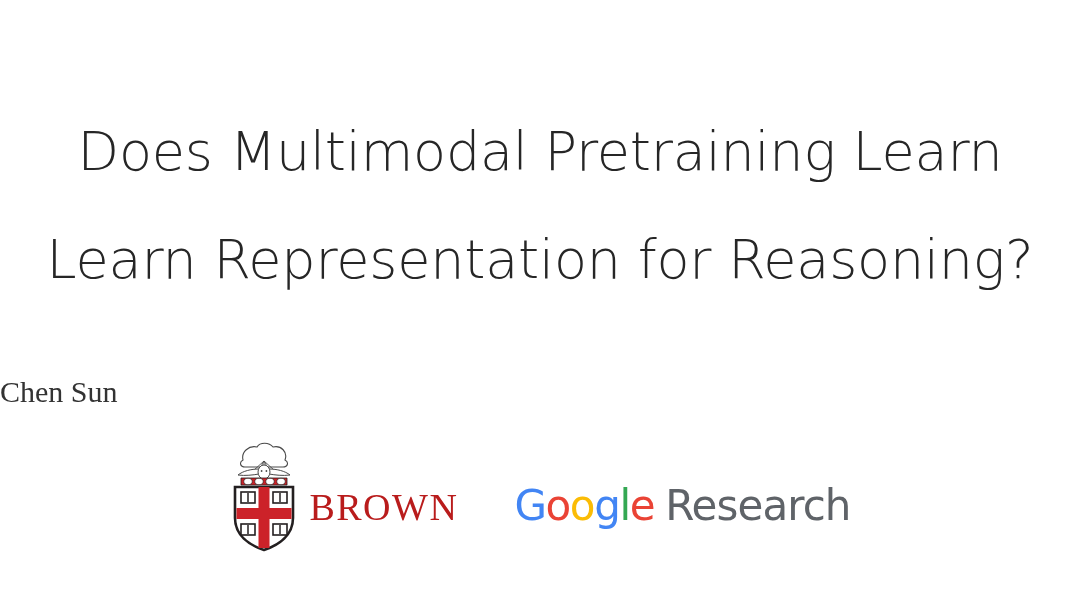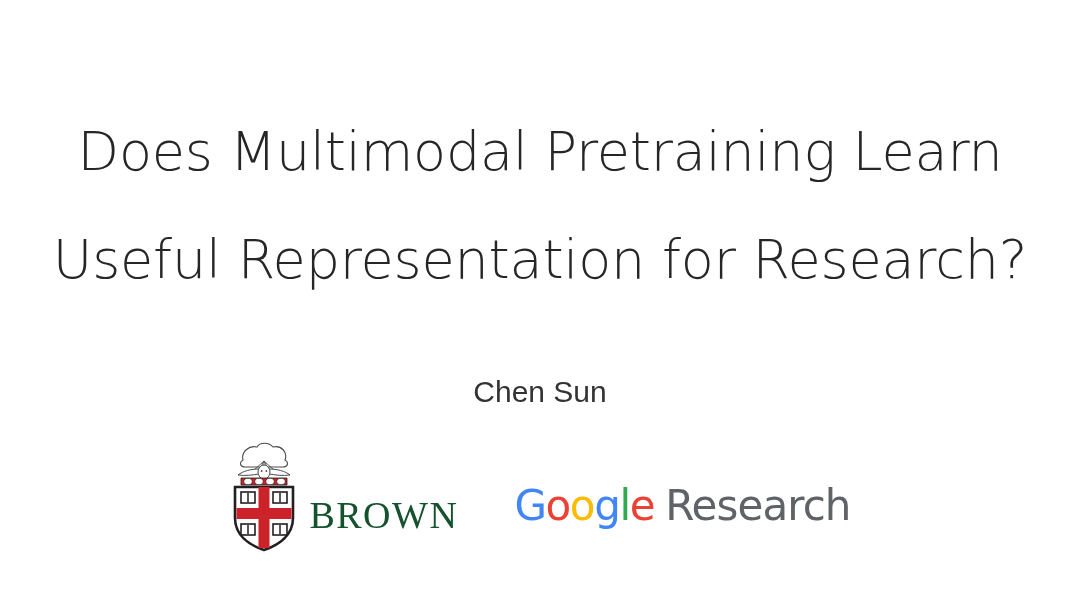--- a/index.html
+++ b/index.html
@@ -124,7 +124,7 @@
 
   <div id="title-block">
     <div class="title-line">Does Multimodal Pretraining Learn</div>
-    <div class="title-line">Useful Representation for Research?</div>
+    <div class="title-line">Learn Representation for Reasoning?</div>
   </div>
 
   <div id="author">Chen Sun</div>

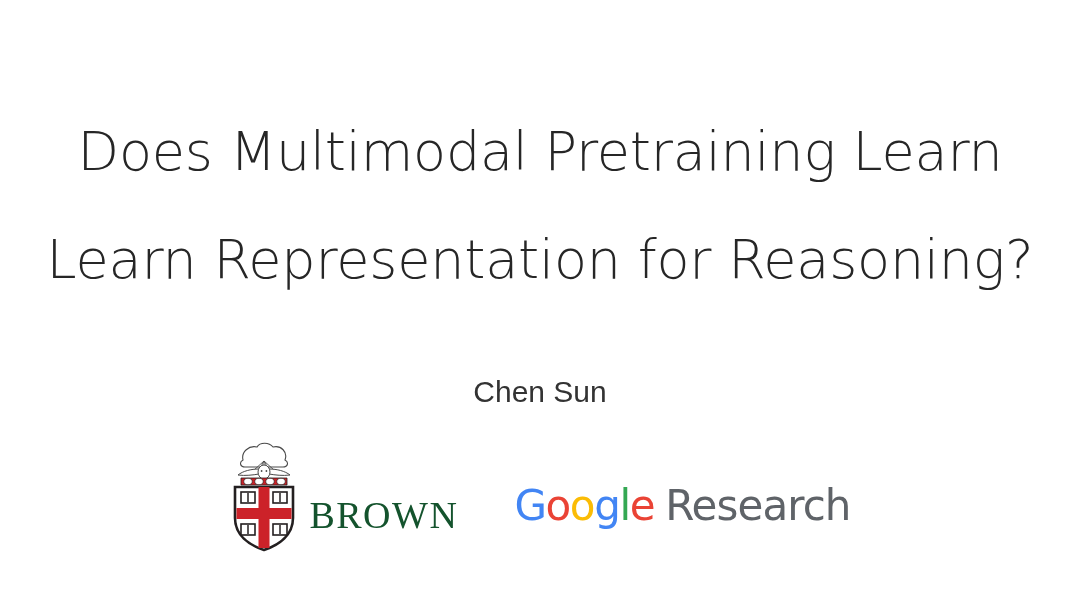--- a/index.html
+++ b/index.html
@@ -45,8 +45,7 @@
     left: 0;
     top: 372px;
     width: 1080px;
-    text-align: center;
-    font-family: Liberation Sans, sans-serif;
+    font-family: Liberation Serif, serif;
     font-weight: 300;
     font-size: 30px;
     line-height: 40px;

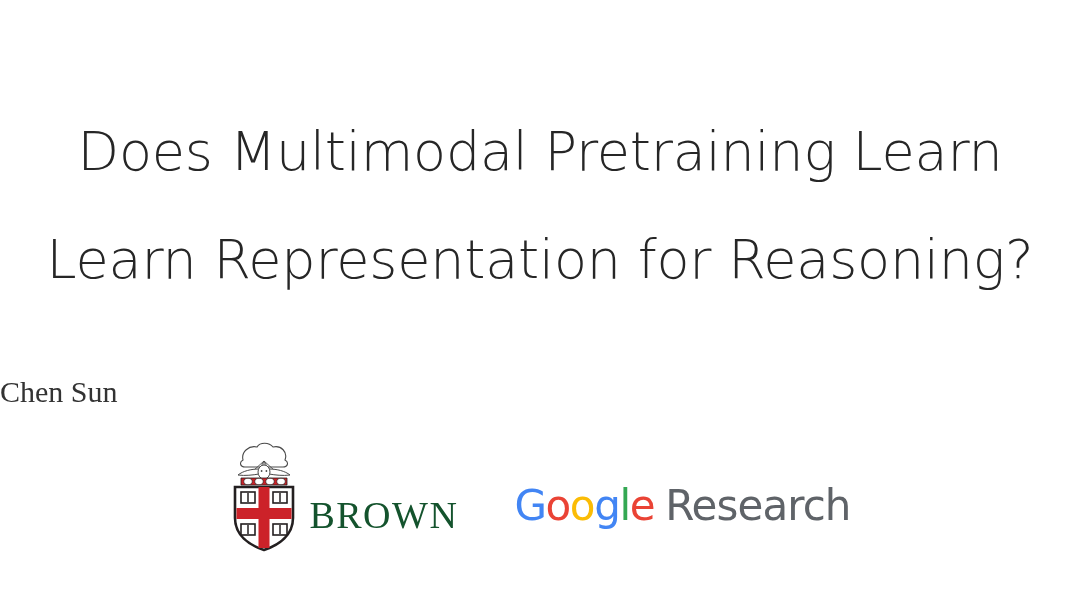--- a/index.html
+++ b/index.html
@@ -84,10 +84,10 @@
     font-family: "Liberation Serif", "DejaVu Serif", serif;
     font-size: 38px;
     letter-spacing: 1.5px;
-    color: #14532d;
+    color: #b91c1c;
     line-height: 1;
     position: relative;
-    top: 19px;
+    top: 11px;
   }
 
   

